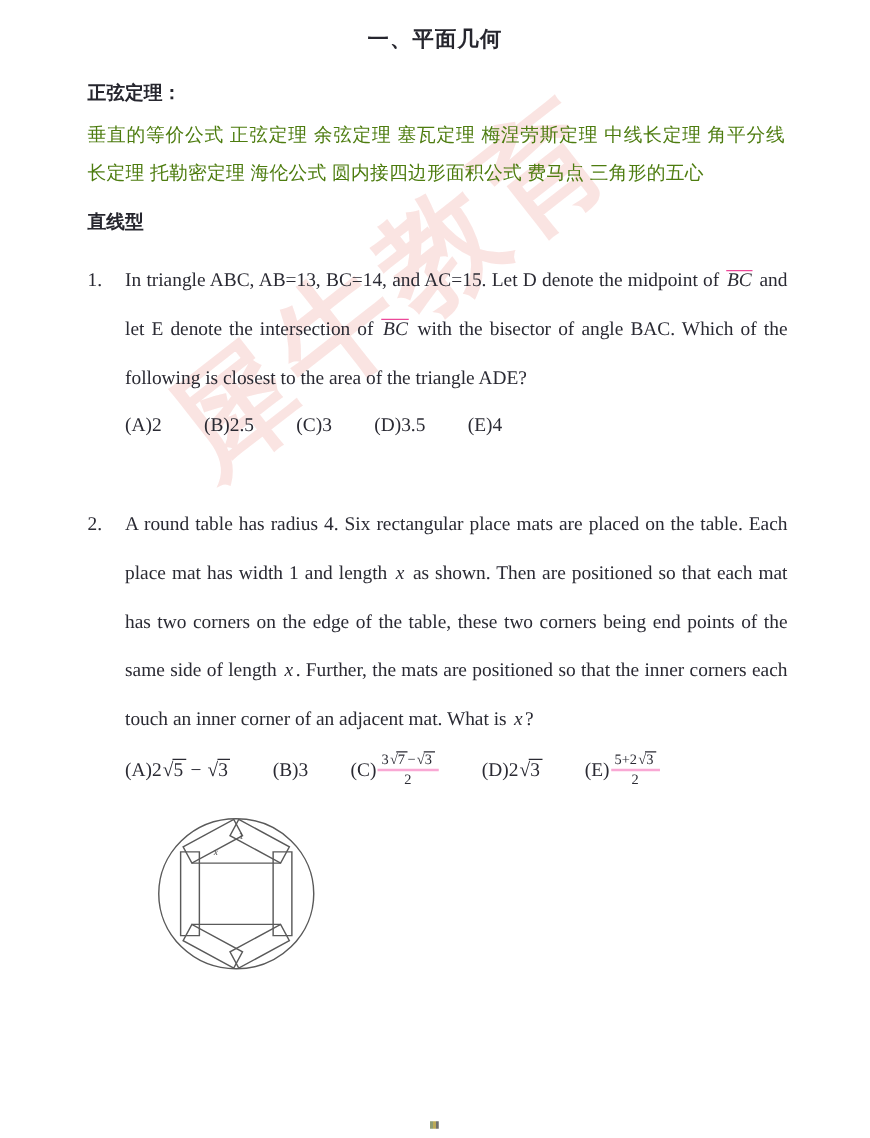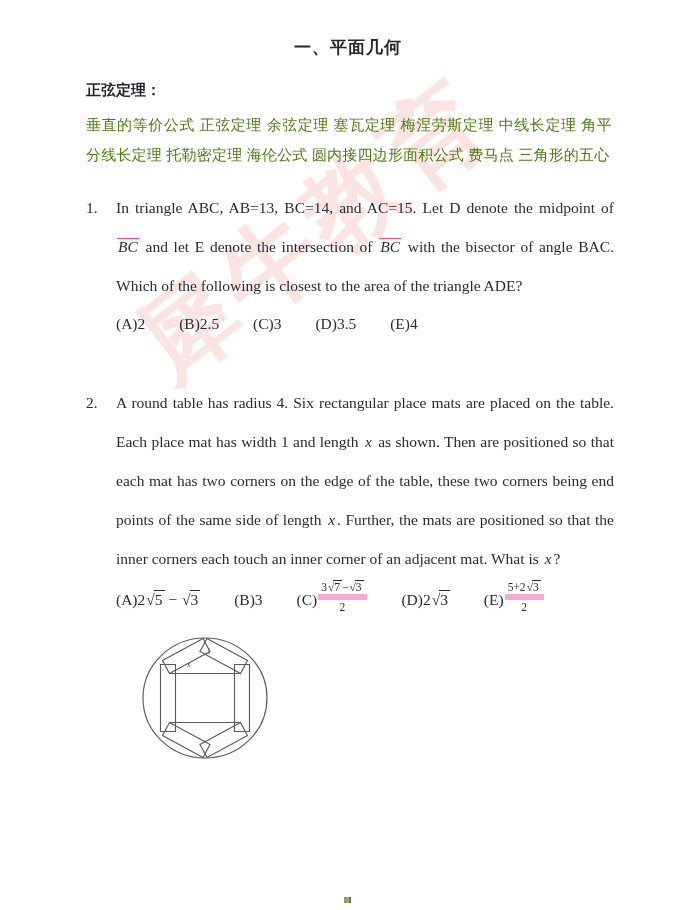--- a/index.html
+++ b/index.html
@@ -46,7 +46,7 @@
   #page {
     position: relative;
     z-index: 2;
-    padding: 16px;
+    padding: 0;
   }
 
   .doc-title {

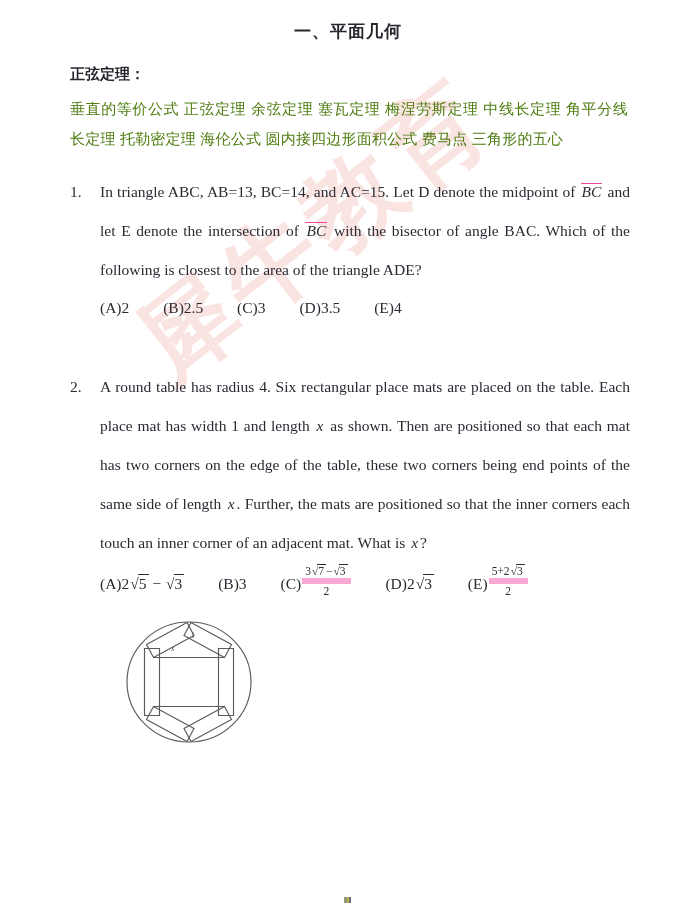--- a/index.html
+++ b/index.html
@@ -193,6 +193,7 @@
 
   <p class="formula-list">垂直的等价公式 正弦定理 余弦定理 塞瓦定理 梅涅劳斯定理 中线长定理 角平分线长定理 托勒密定理 海伦公式 圆内接四边形面积公式 费马点 三角形的五心</p>
 
+  <h3 class="subsection-head">直线型</h3>
 
   <div class="problem">
     <span class="problem-number">1.</span>

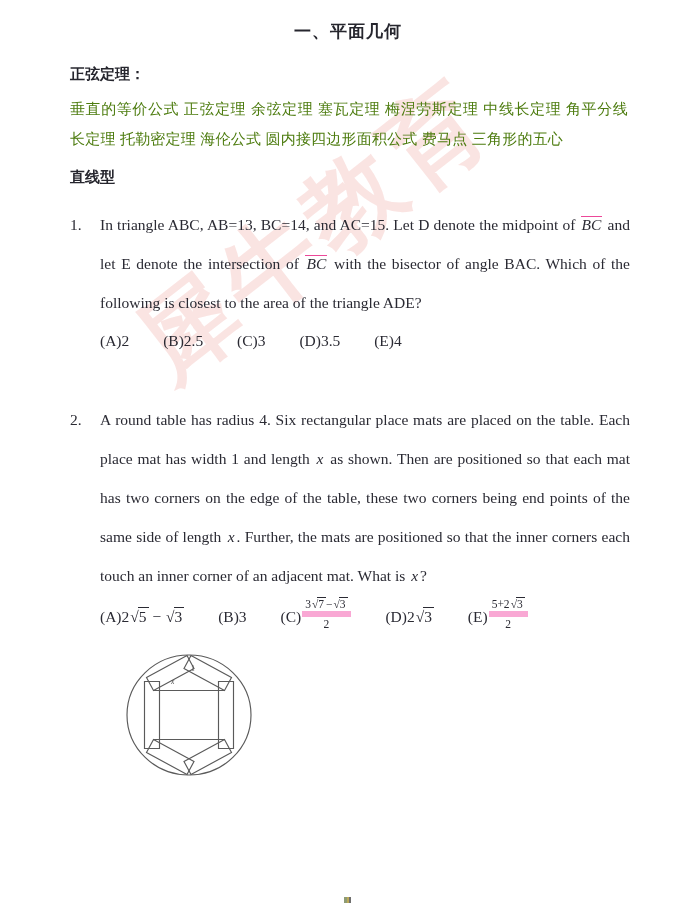--- a/index.html
+++ b/index.html
@@ -146,7 +146,7 @@
     line-height: 1.25;
     margin: 0 1px;
   }
-  .frac .num { display: block; border-bottom: 6px solid #f9a8d4; padding: 0 3px; }
+  .frac .num { display: block; border-bottom: 2px solid #f9a8d4; padding: 0 3px; }
   .frac .den { display: block; padding: 0 3px; }
 
   .rad {

